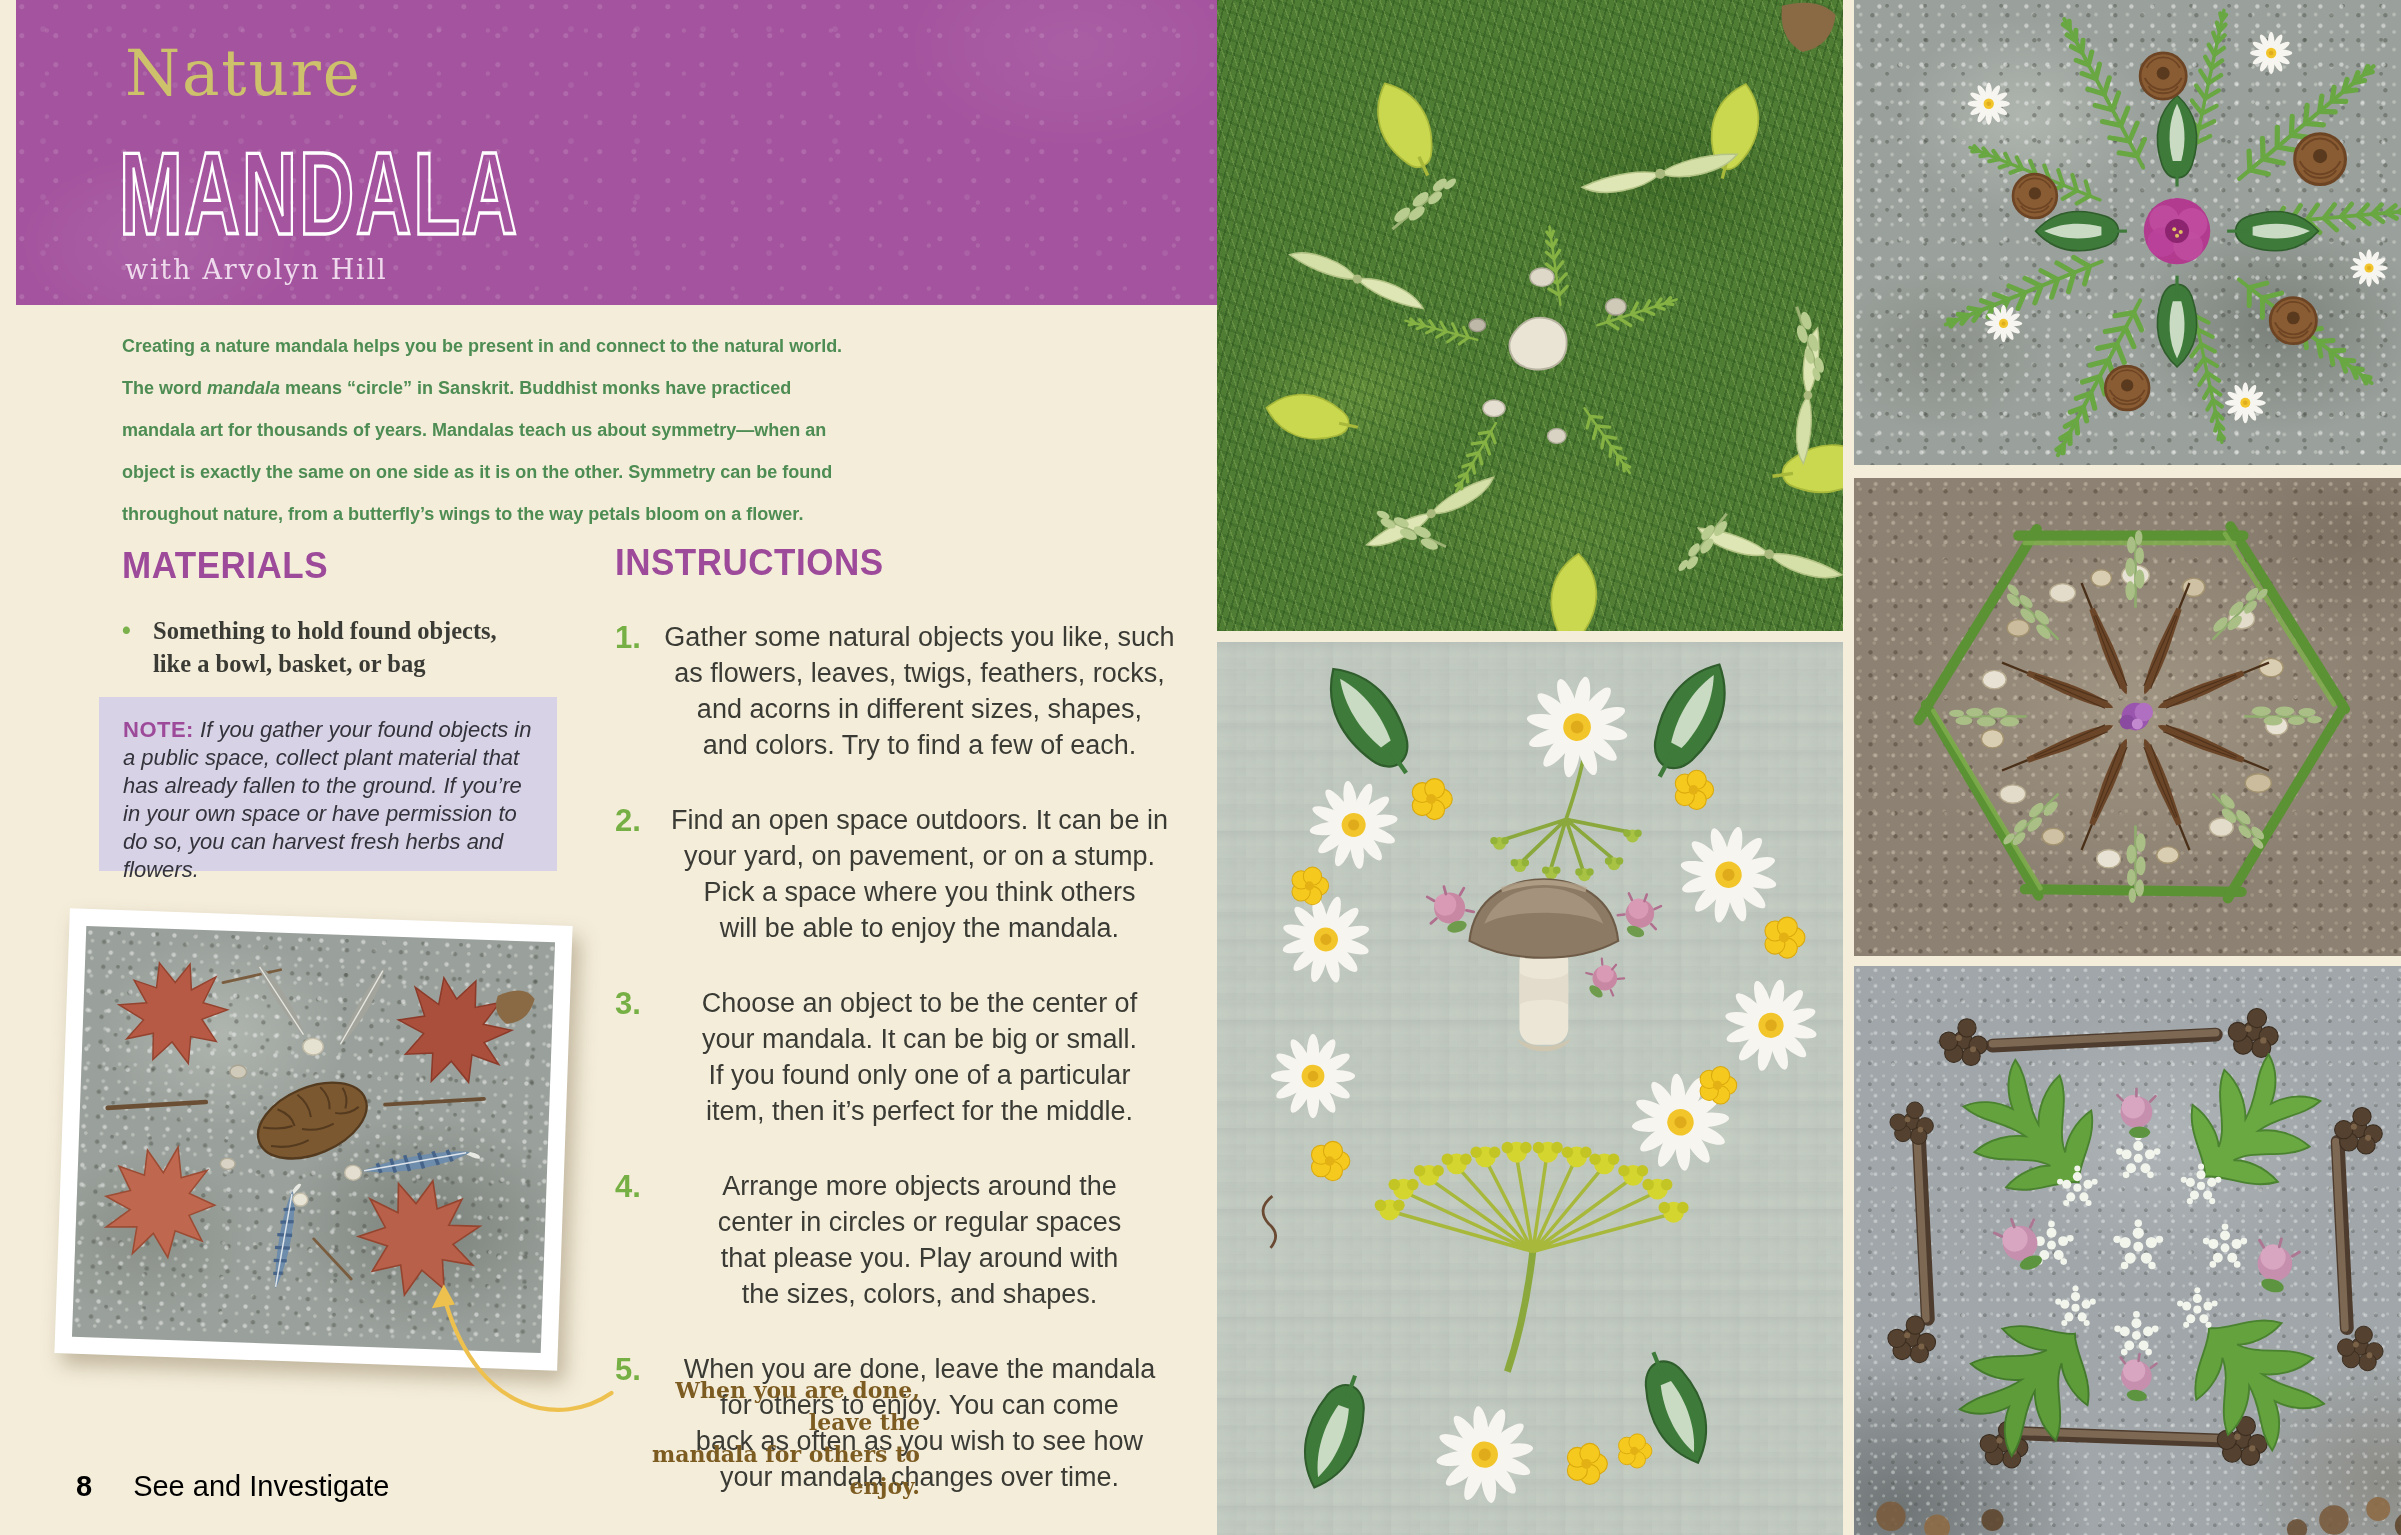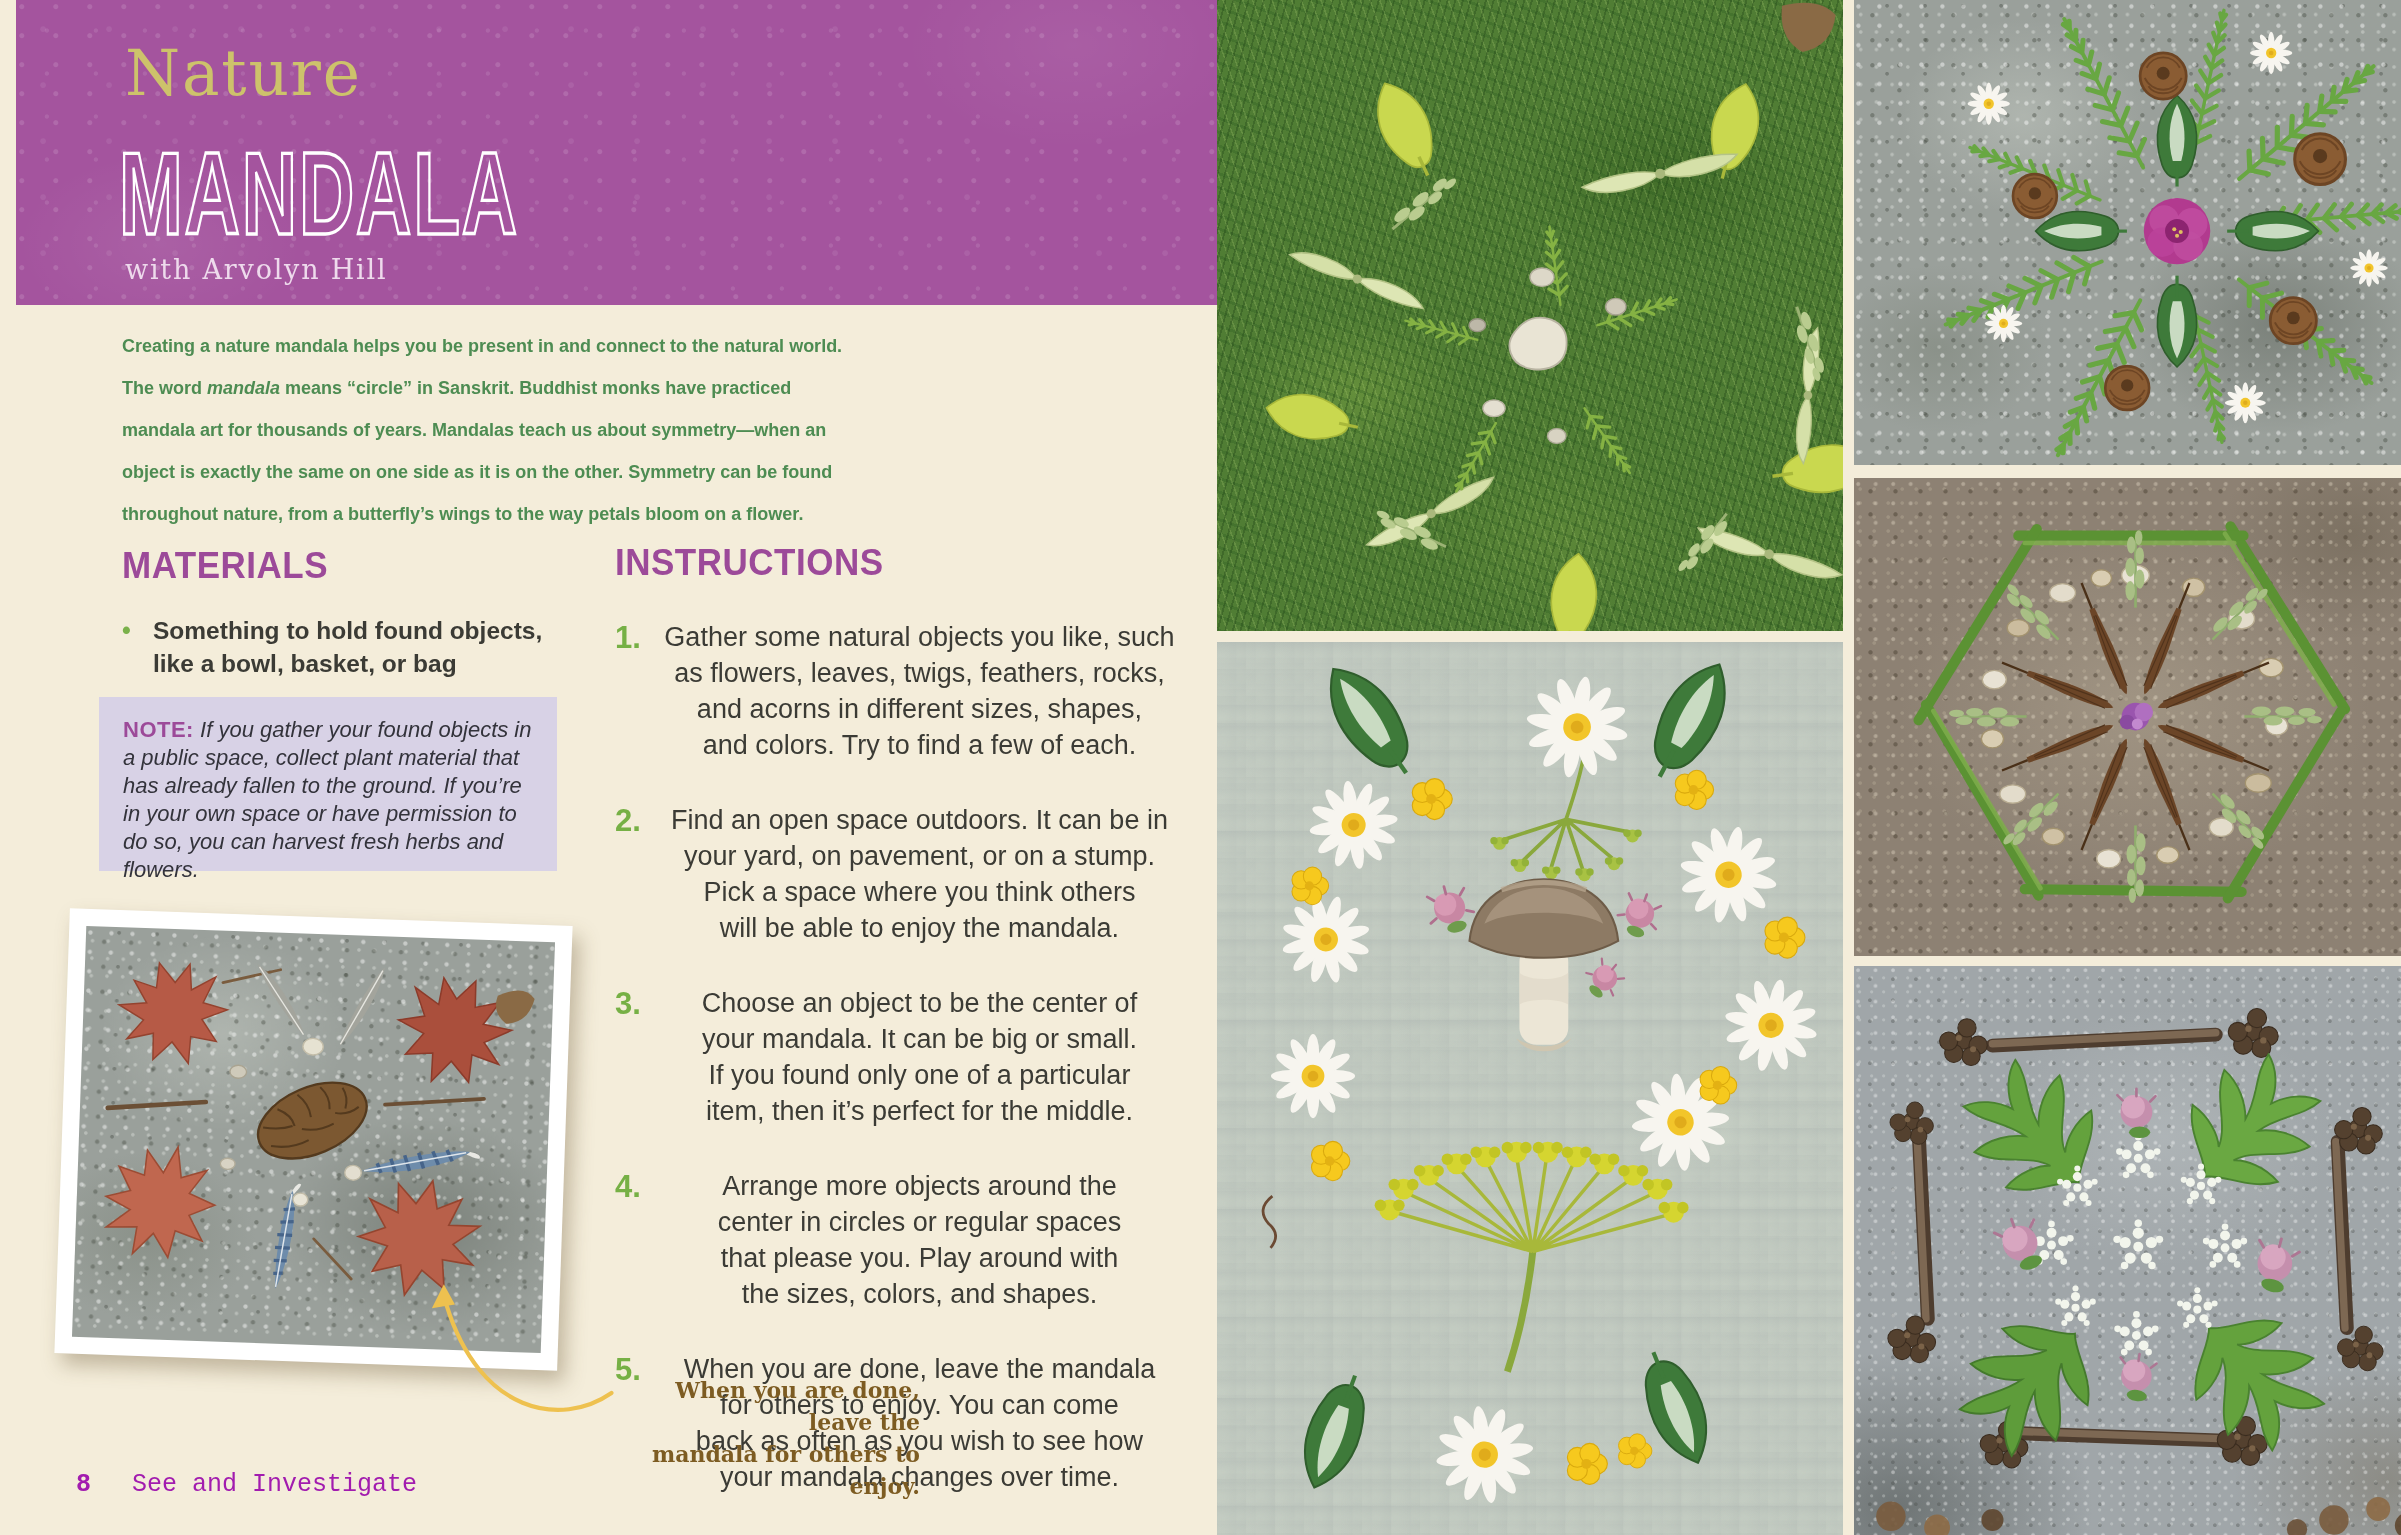--- a/index.html
+++ b/index.html
@@ -37,7 +37,7 @@
   .mat-list { margin-top:31px; }
   .mat-item { display:flex; margin-bottom:20.3px; }
   .mat-bullet { color:#7ab14a; font-size:25px; font-weight:700; width:31px; line-height:33px; }
-  .mat-text { font-size:24.5px; font-weight:700; color:#3b3b35; line-height:33px; white-space:pre-line; }
+  .mat-text { font-size:24.5px; font-weight:700; color:#3b3b35; line-height:33px; white-space:pre-line;font-family:Liberation Serif, serif; }
 
   .note-box { position:absolute; left:83px; top:697px; width:458px; height:174px;
     background:#d8d2e6; padding:19.4px 24px; }

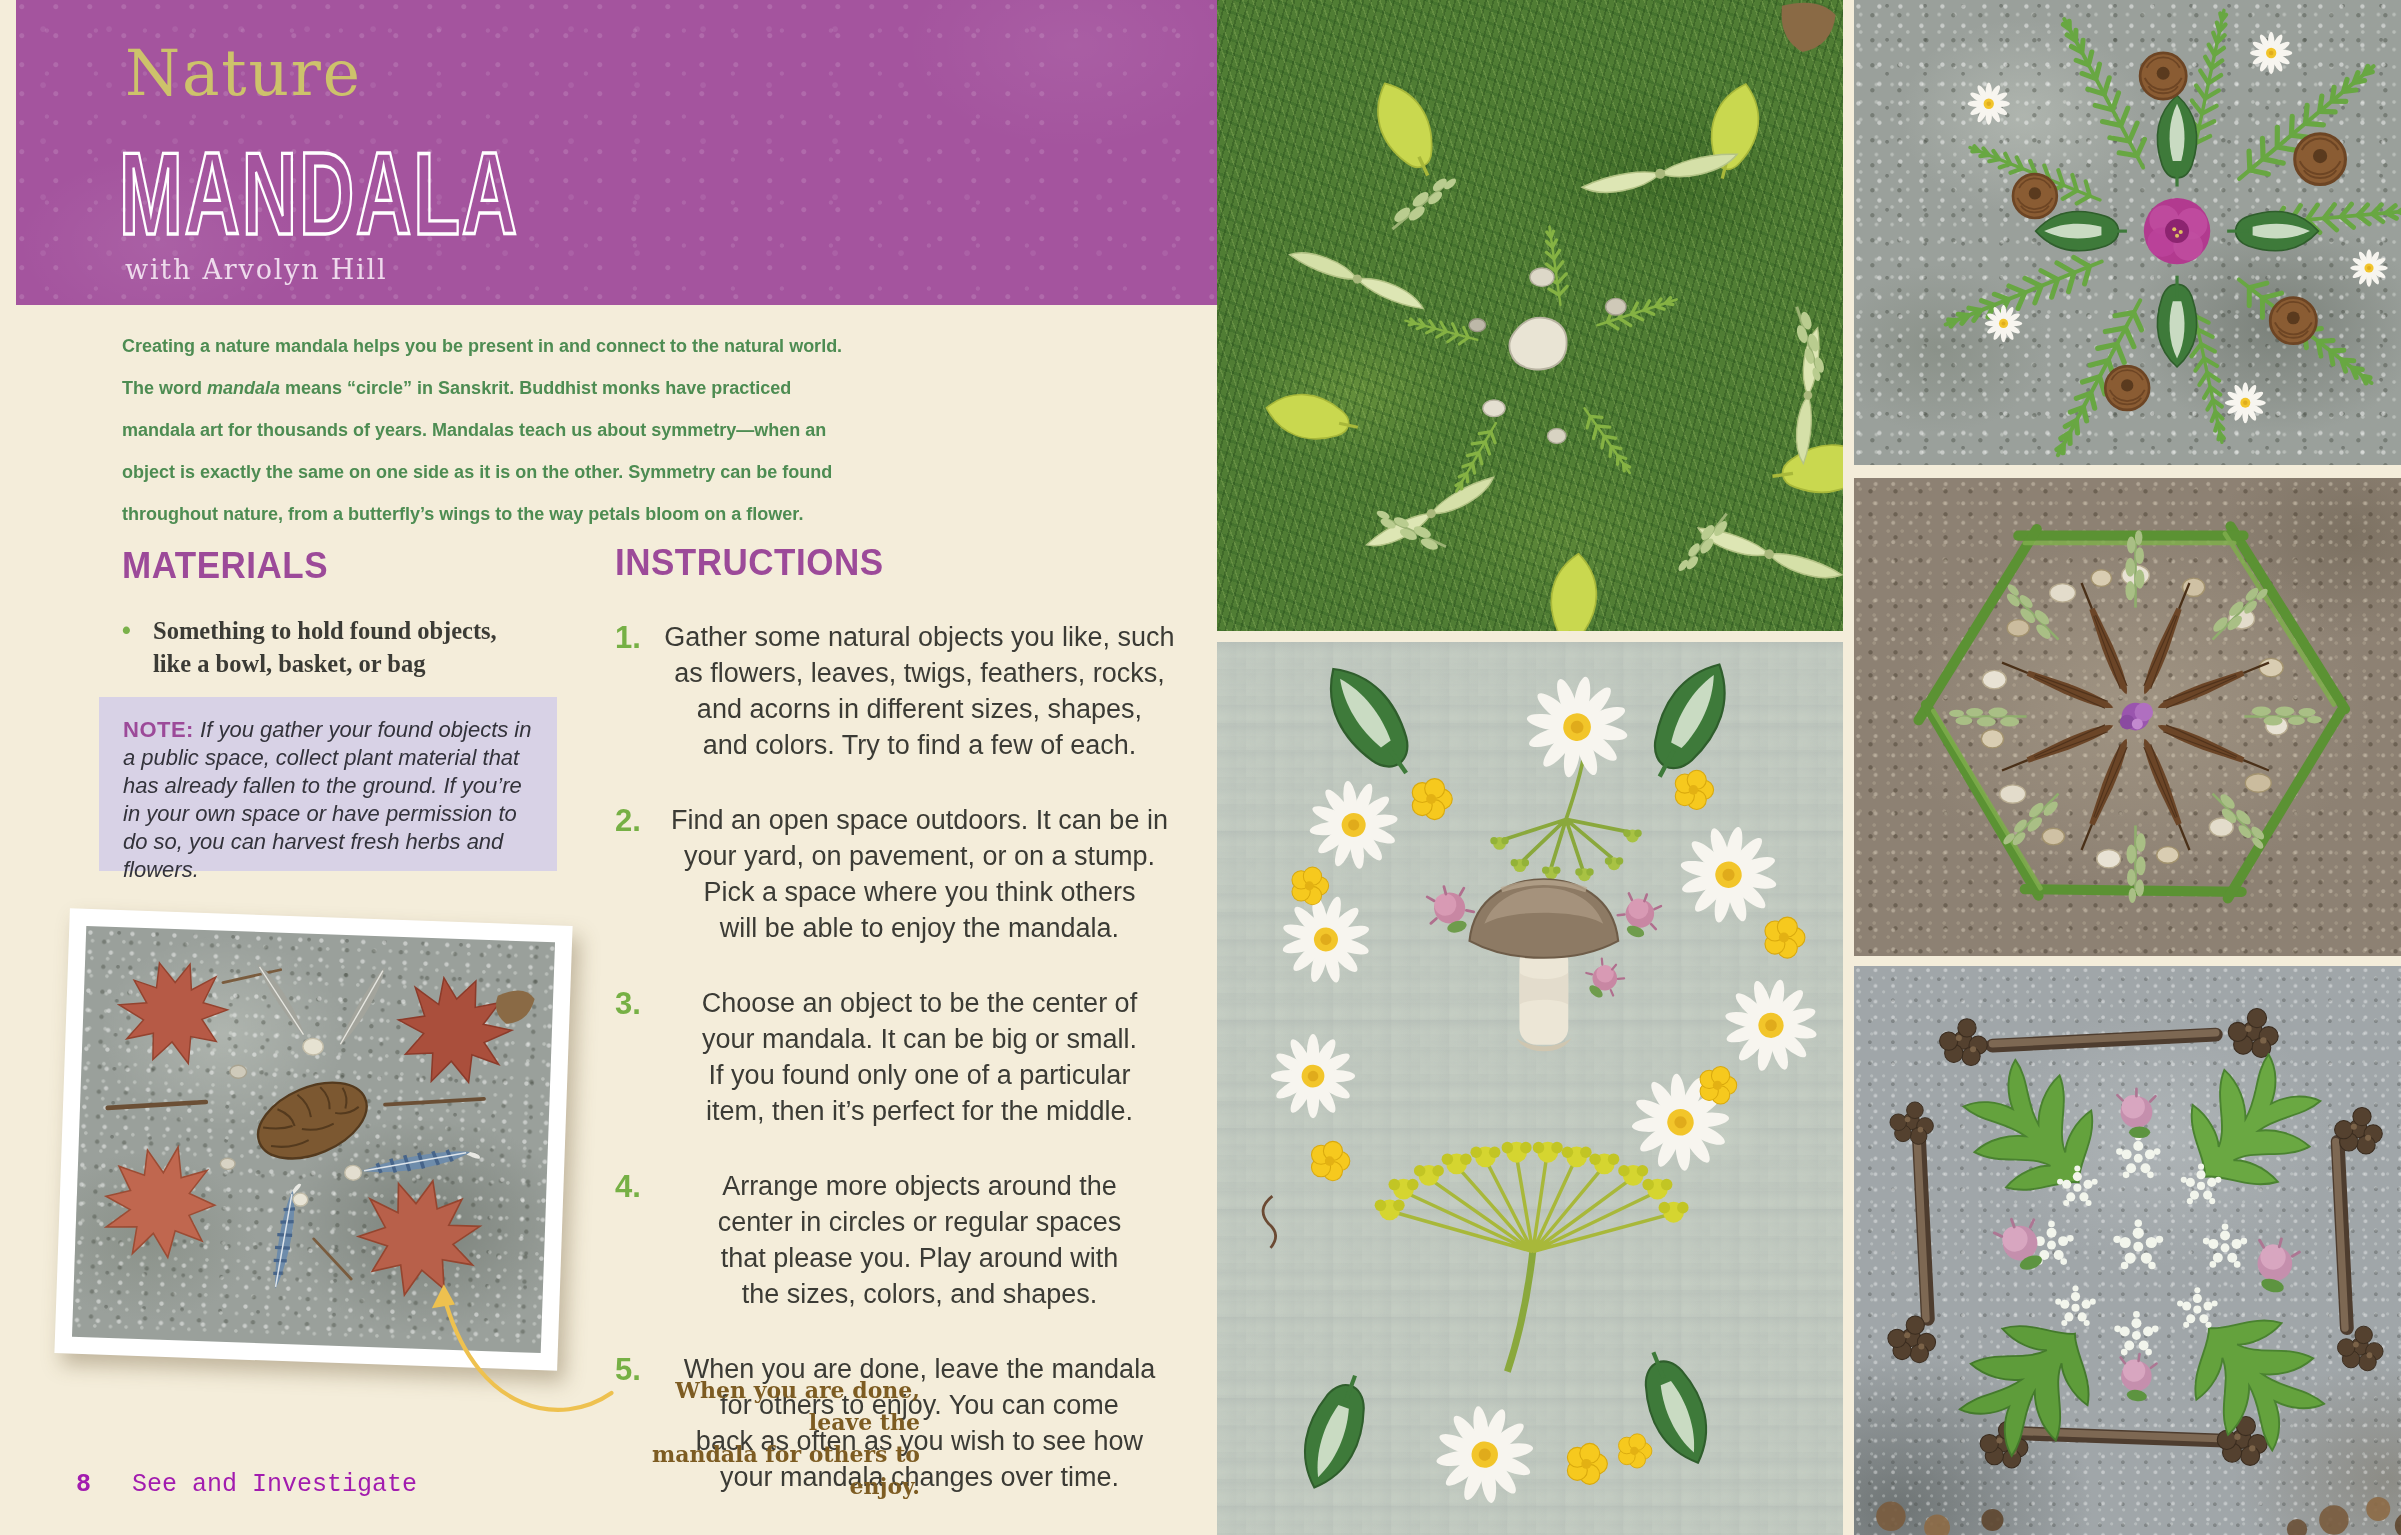--- a/index.html
+++ b/index.html
@@ -61,8 +61,8 @@
     color:#7d5c22; white-space:pre-line;text-align:right; }
   .arrow-svg { position:absolute; left:397px; top:1264px; width:222px; height:175px; }
 
-  .footer { position:absolute; left:60px; top:1470px; font-family:Liberation Mono, monospace;
-    font-size:25px; color:#a21caf; }
+  .footer { position:absolute; left:60px; top:1470px; font-family:Liberation Sans, sans-serif;
+    font-size:29px; color:#000000; }
   .footer .pnum { font-weight:700; }
   .footer .section { margin-left:41px; font-weight:400; }
 

